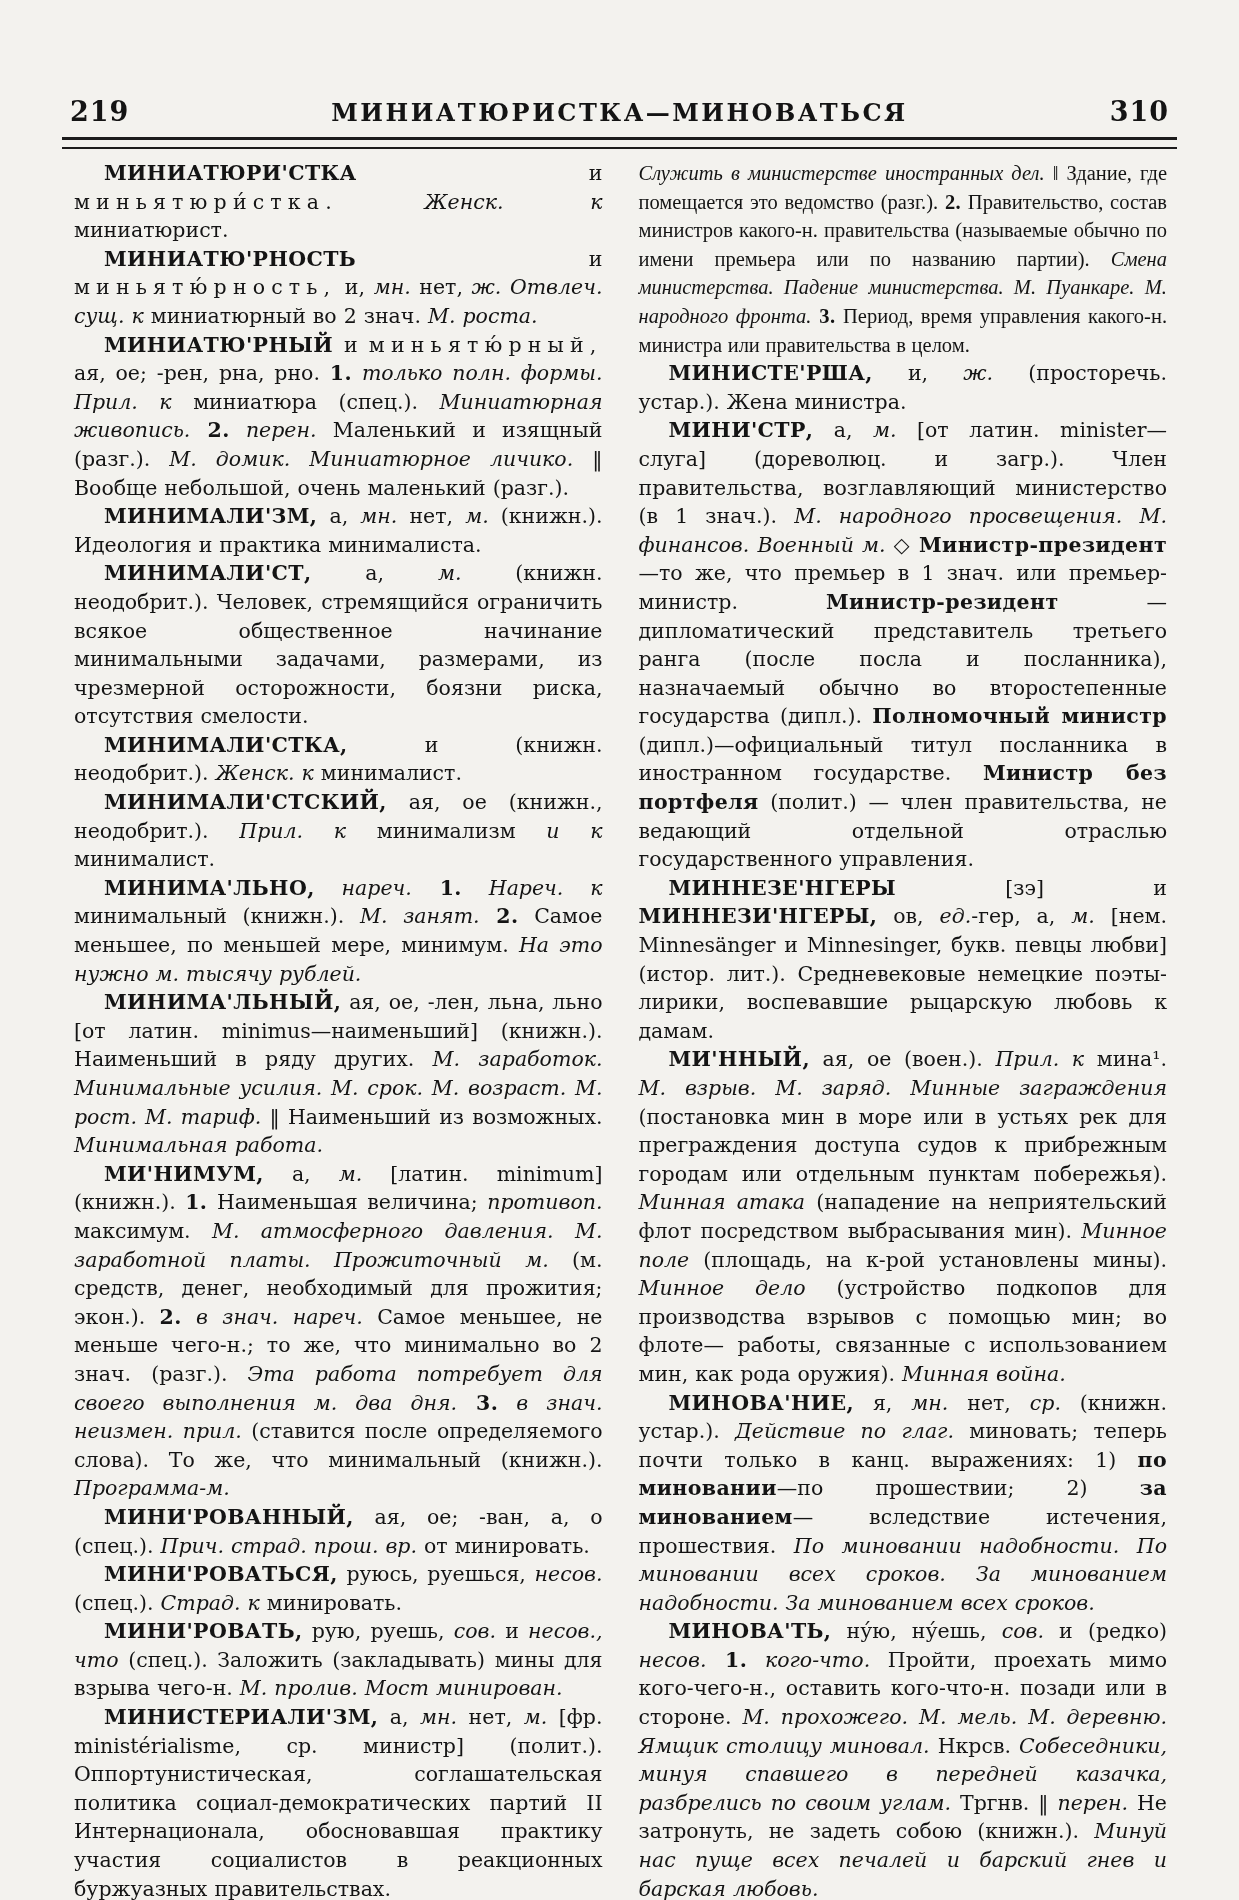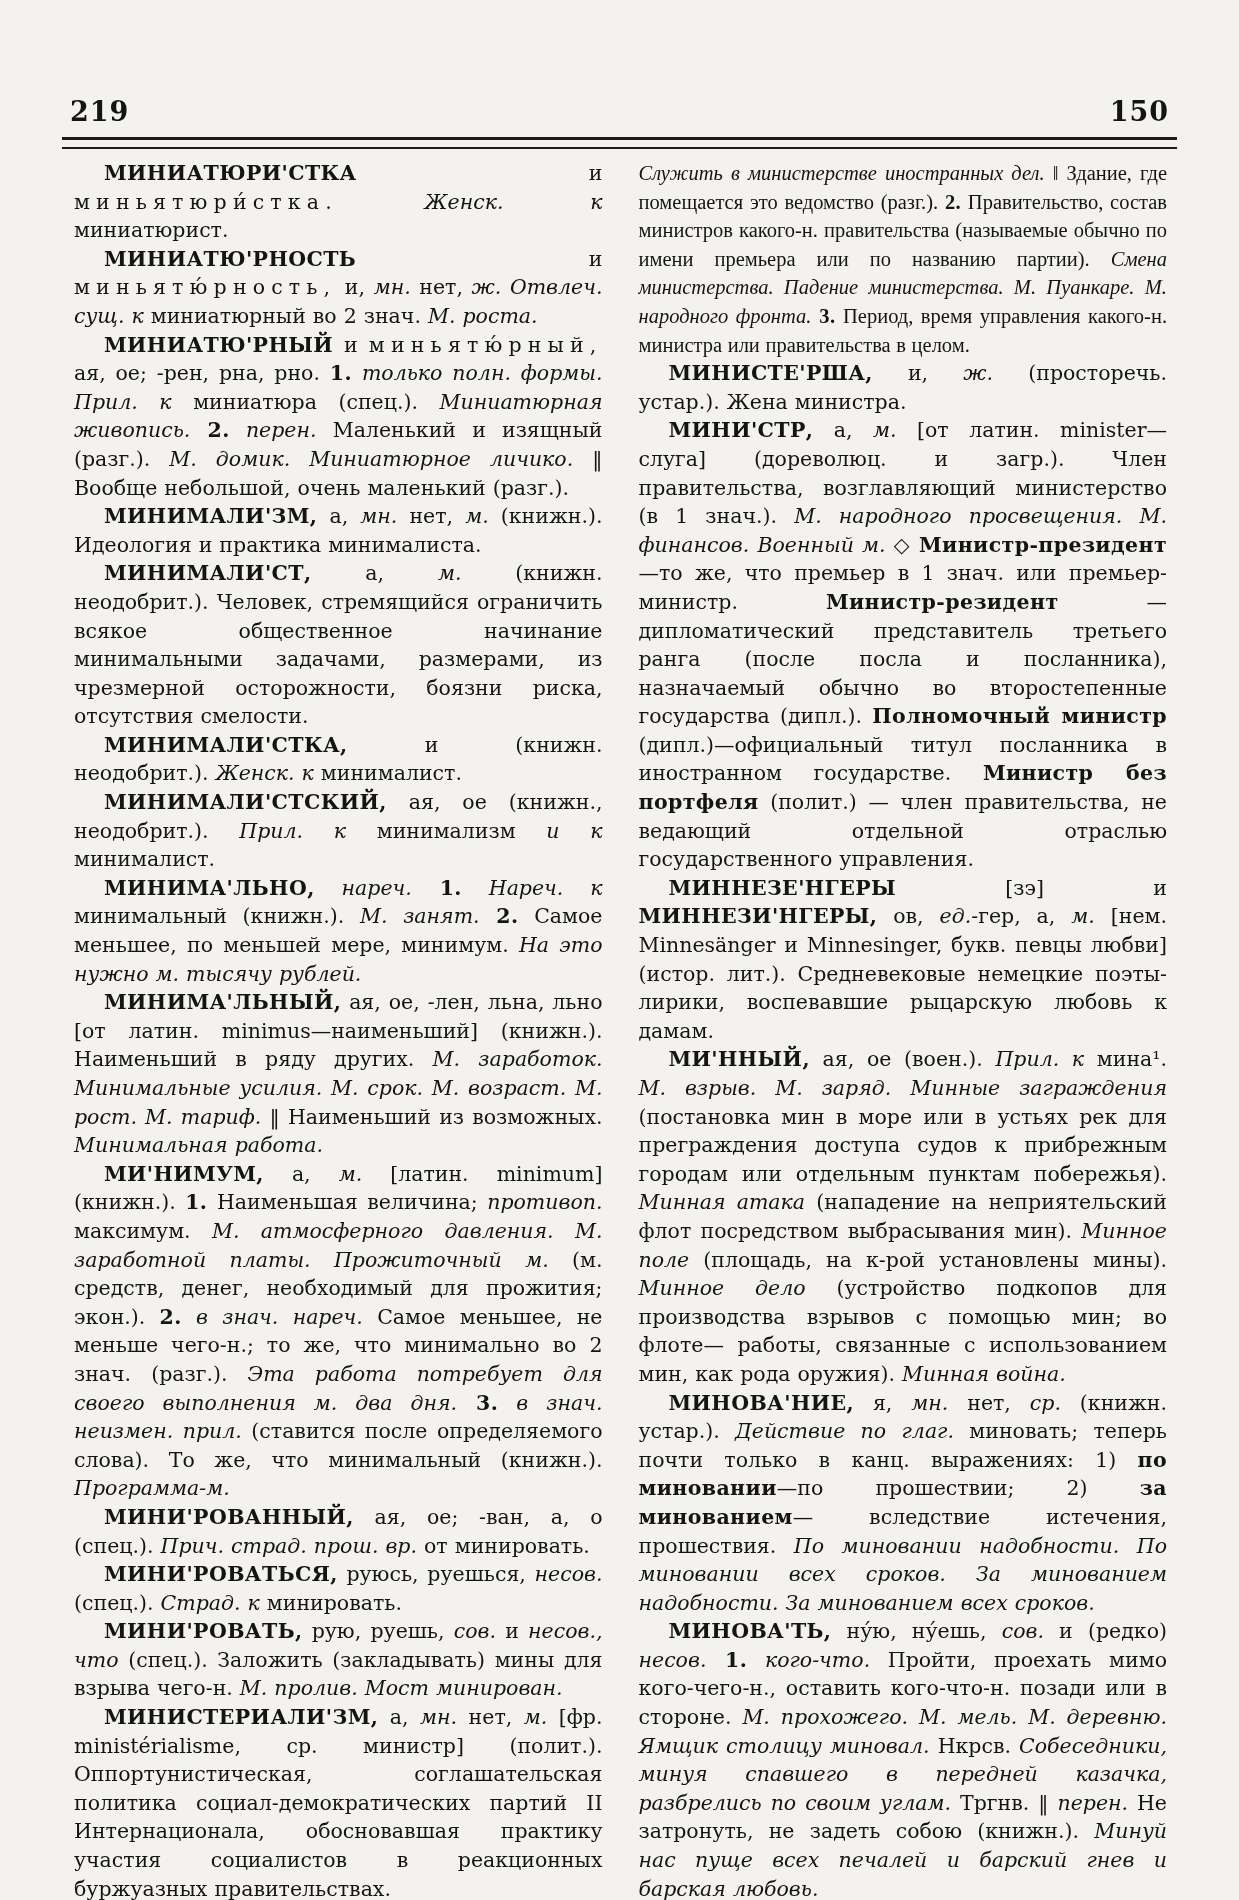--- a/index.html
+++ b/index.html
@@ -47,6 +47,7 @@
 <div class="page">
   <div class="header-row">
     <span class="page-num">219</span>
+    <span class="running-title">МИНИАТЮРИСТКА—МИНОВАТЬСЯ</span>
     <span class="page-num">150</span>
   </div>
   <div class="rule"></div>

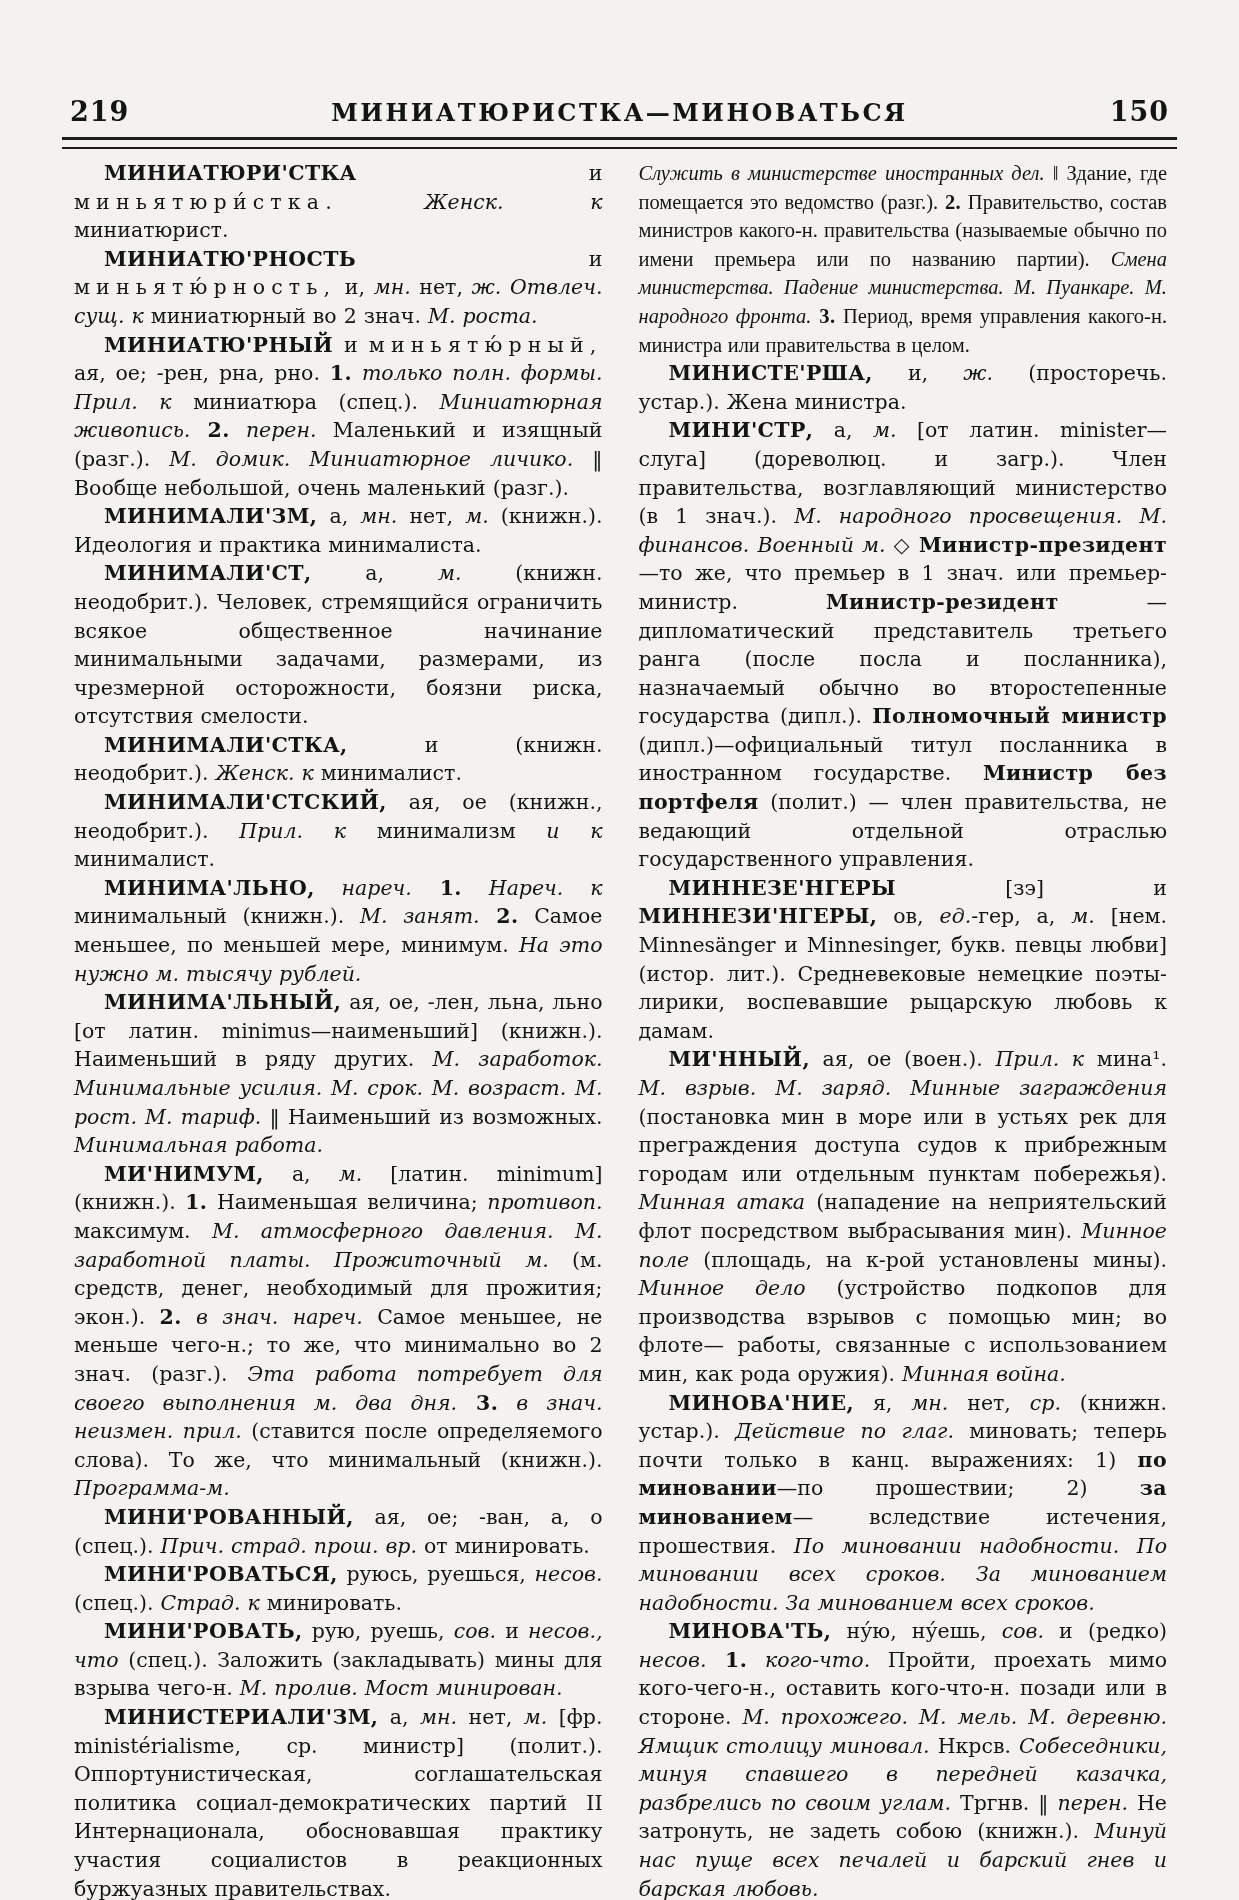--- a/index.html
+++ b/index.html
@@ -48,7 +48,7 @@
   <div class="header-row">
     <span class="page-num">219</span>
     <span class="running-title">МИНИАТЮРИСТКА—МИНОВАТЬСЯ</span>
-    <span class="page-num">150</span>
+    <span class="page-num">310</span>
   </div>
   <div class="rule"></div>
   <div class="columns">

